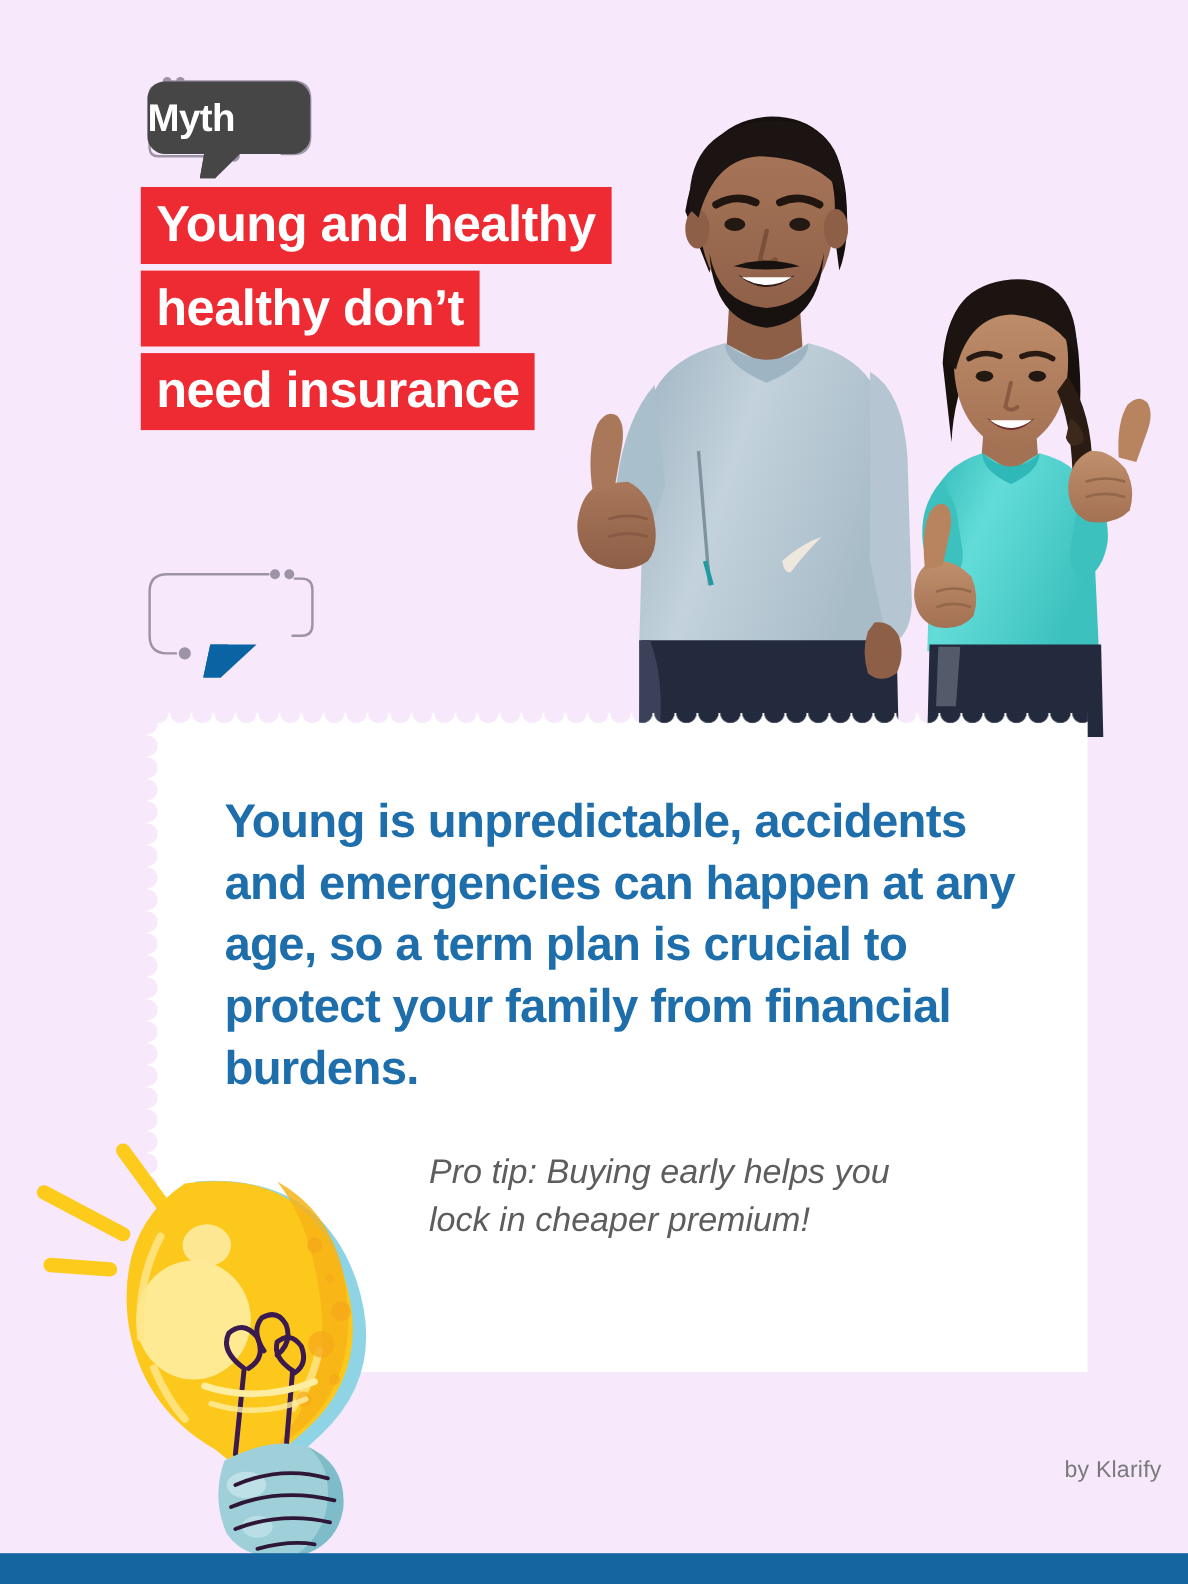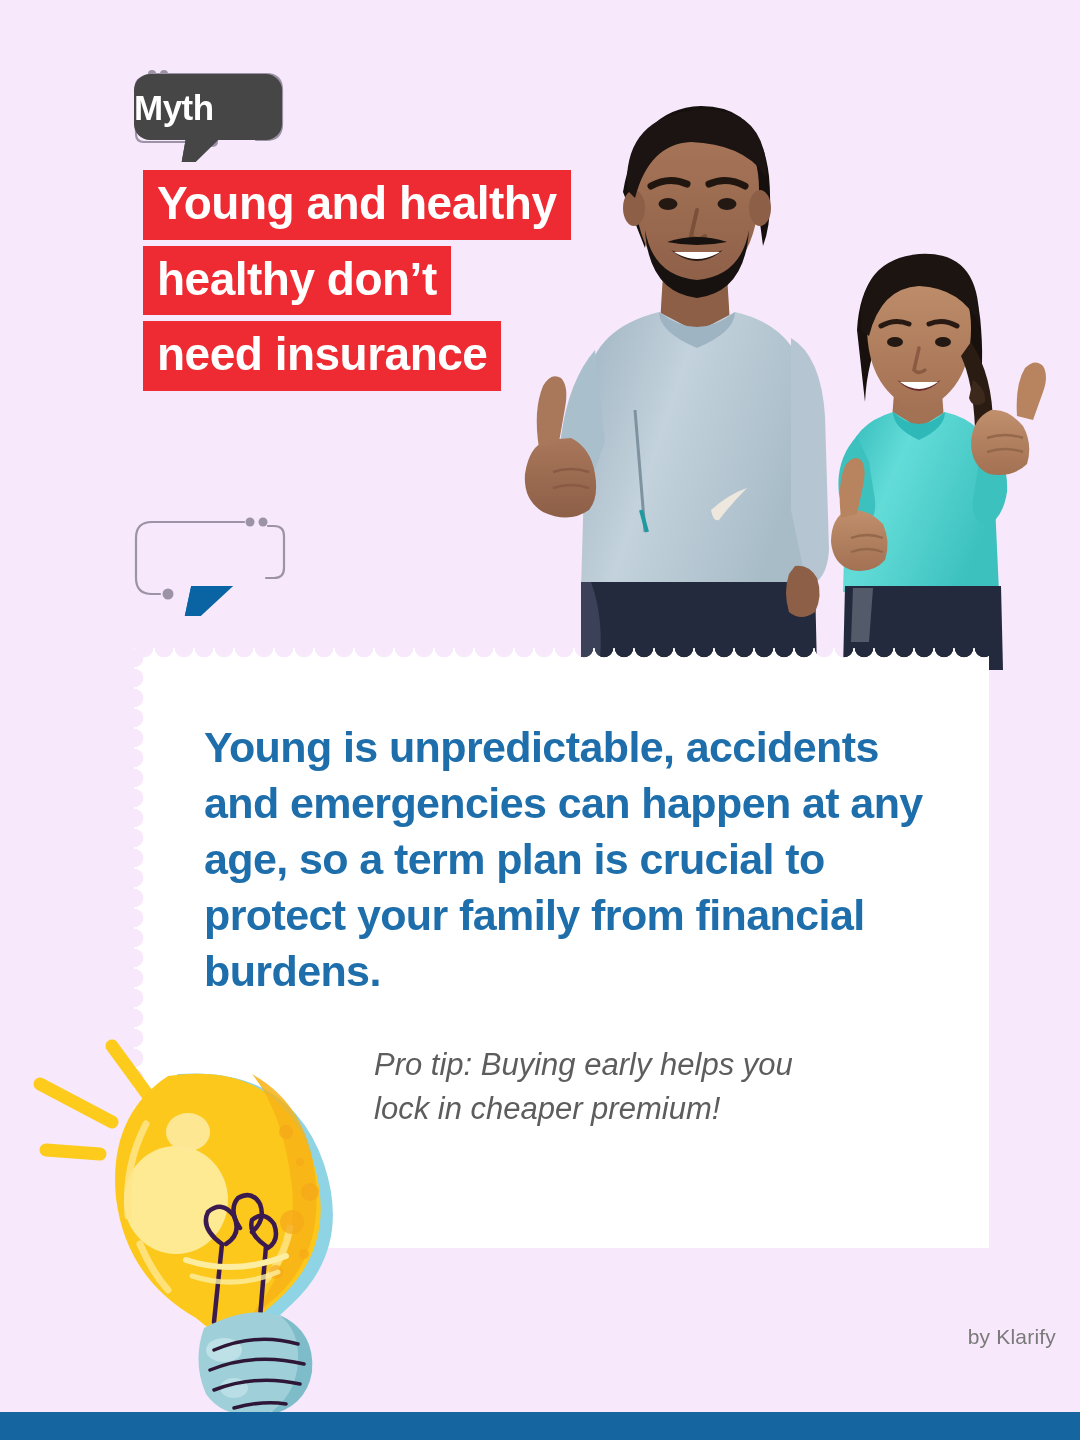--- a/index.html
+++ b/index.html
@@ -78,7 +78,7 @@
   
   #headline {
     position: absolute;
-    left: 143px;
+    left: 128px;
     top: 170px;
     width: 560px;
     text-align: right;

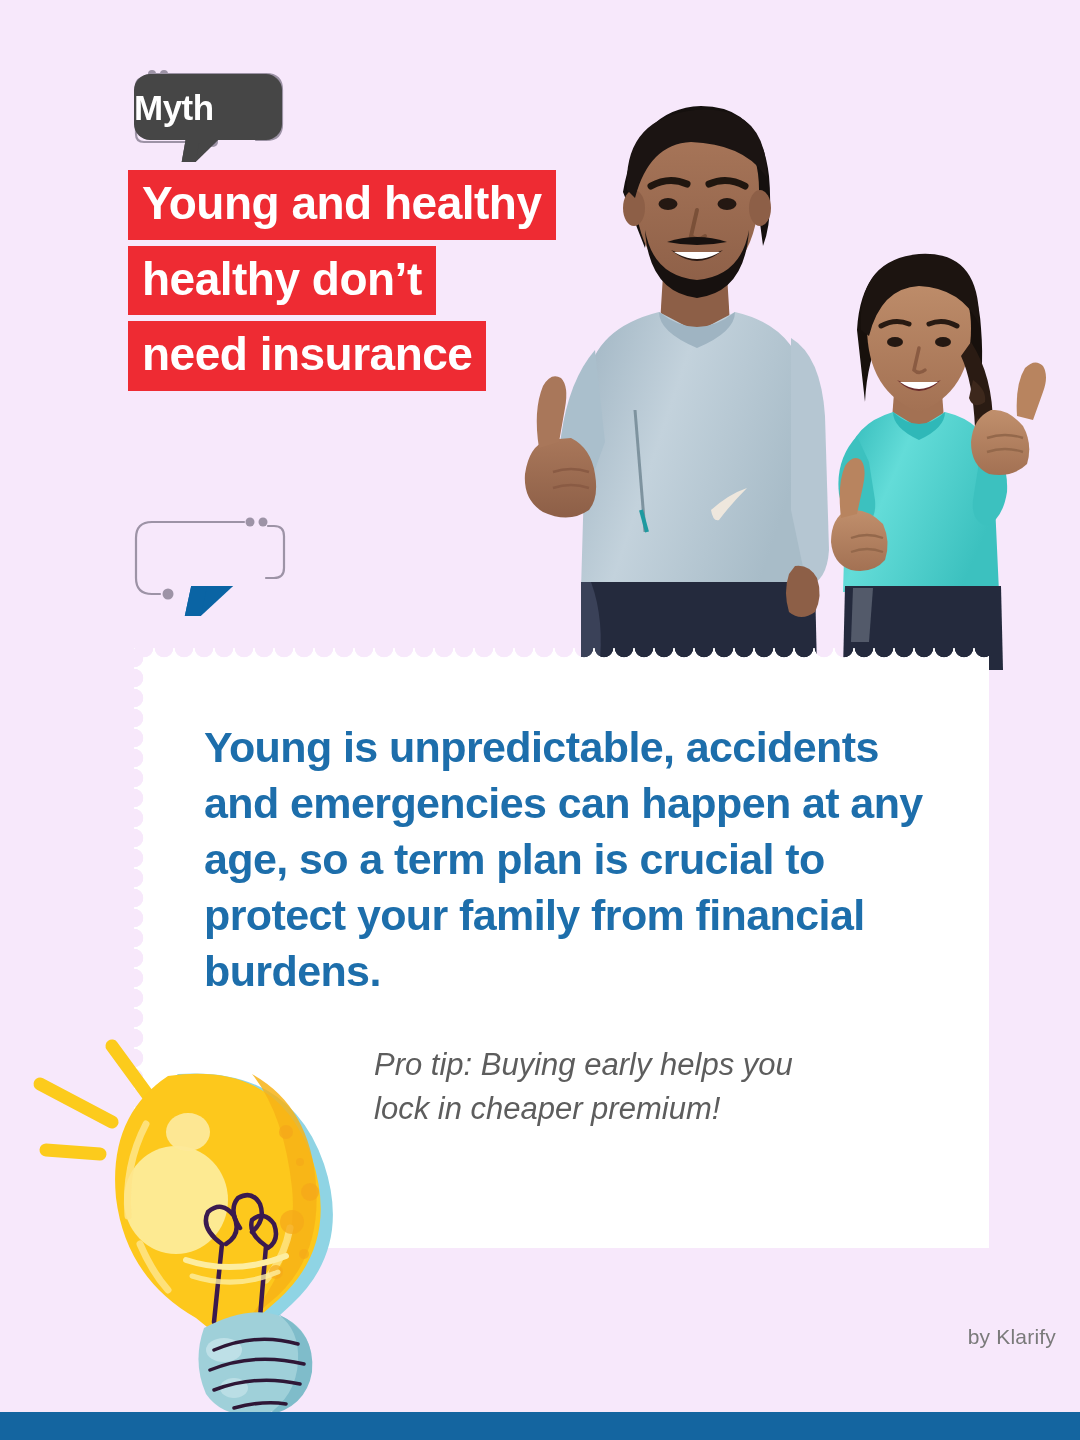--- a/index.html
+++ b/index.html
@@ -148,7 +148,7 @@
   }
   #pro-tip {
     position: absolute;
-    left: 240px;
+    left: 256px;
     top: 395px;
     width: 480px;
     color: #5d5d5d;

